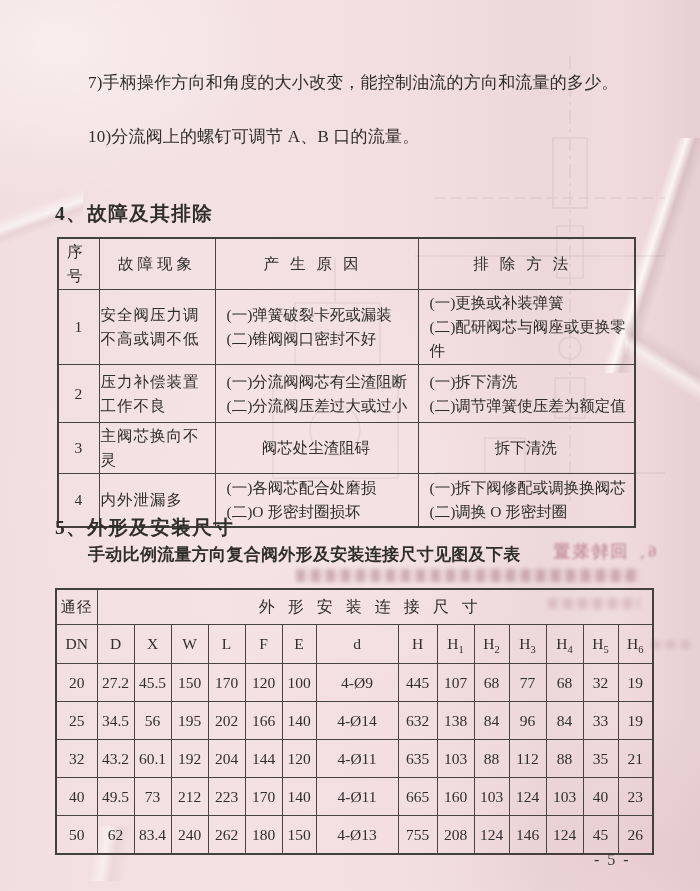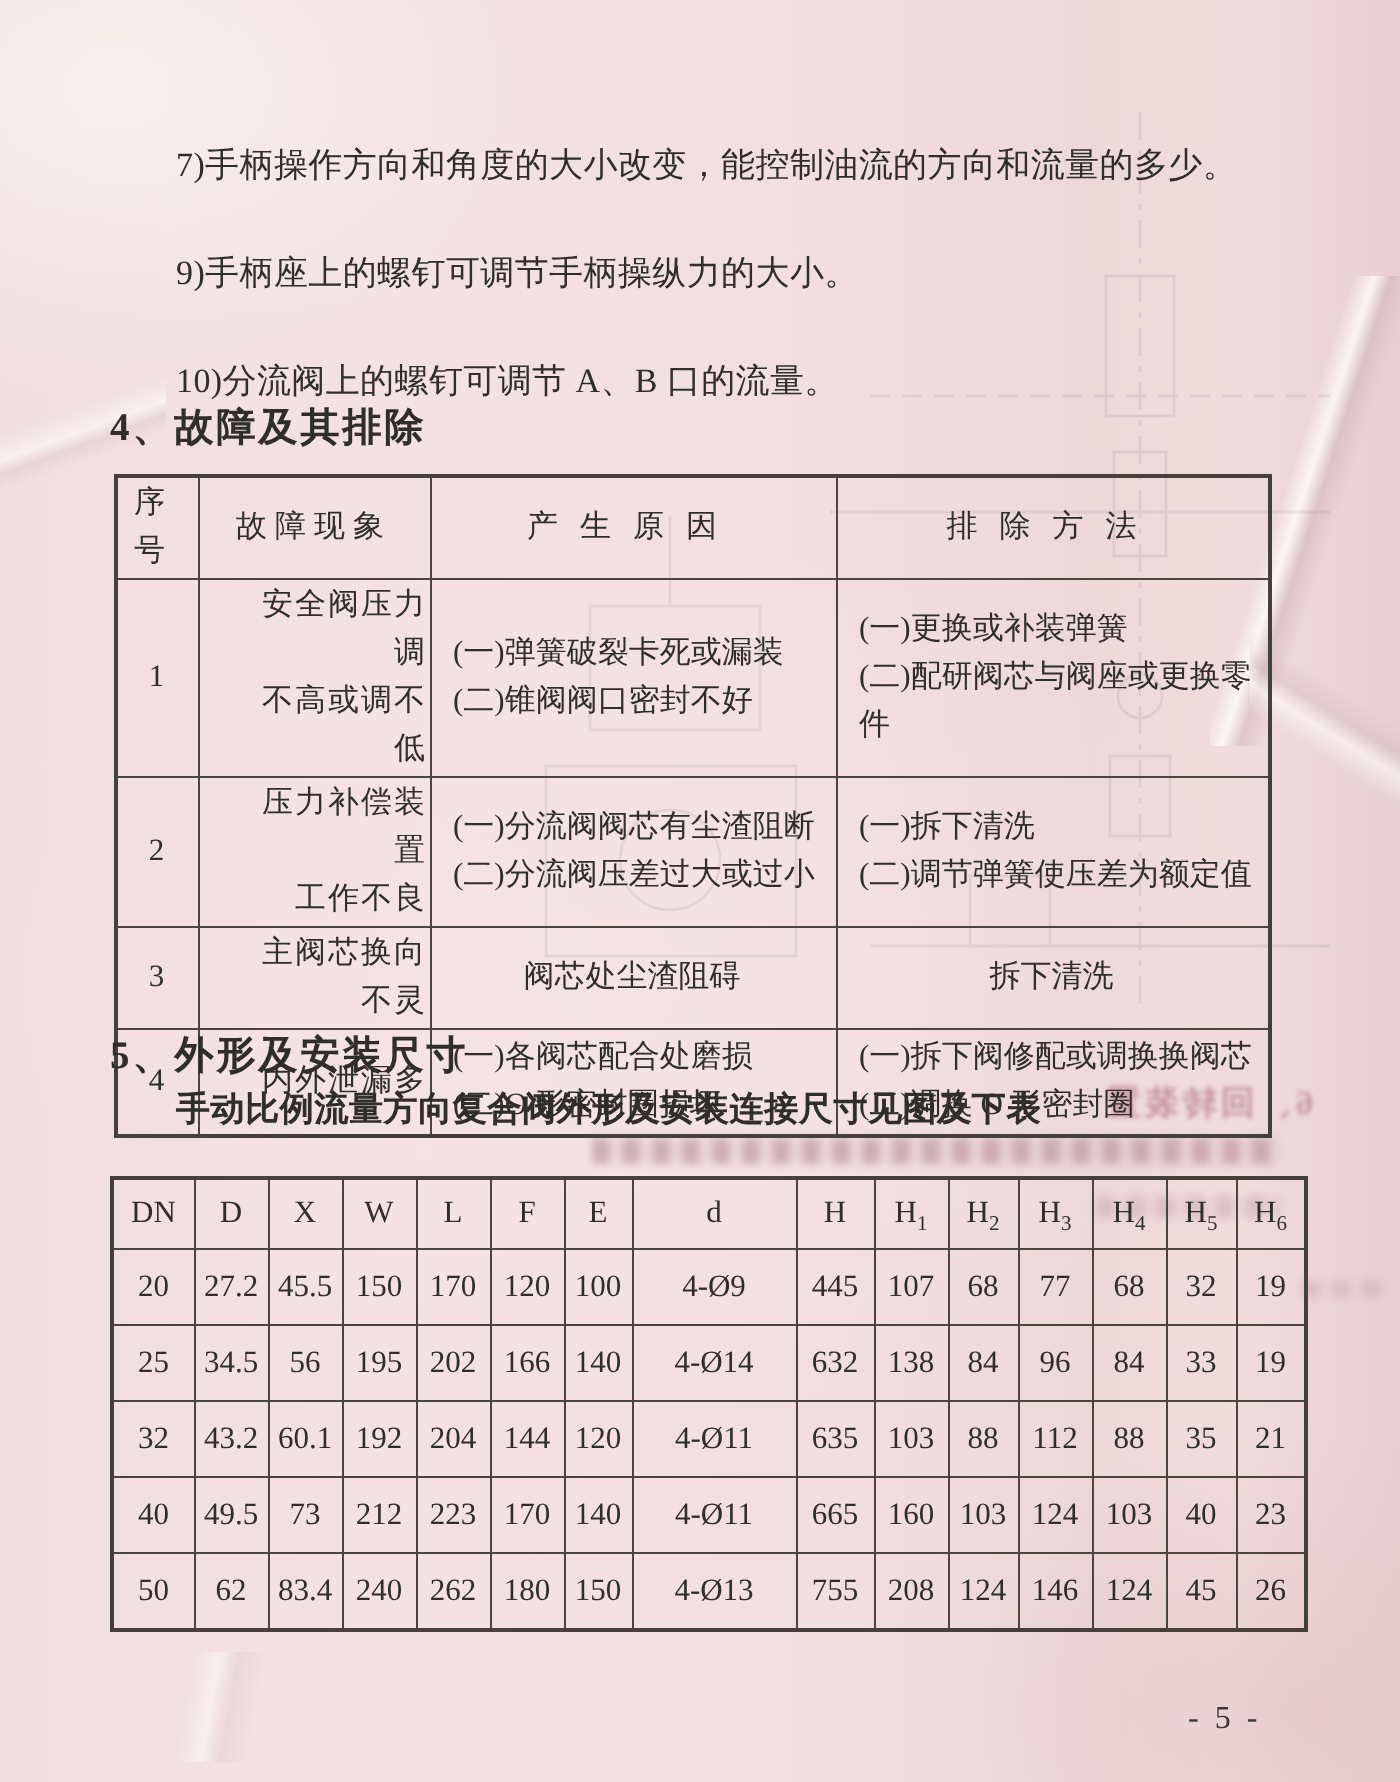--- a/index.html
+++ b/index.html
@@ -101,7 +101,6 @@
 
   <ol class="notes">
     <li>7)手柄操作方向和角度的大小改变，能控制油流的方向和流量的多少。</li>
-    <li>9)手柄座上的螺钉可调节手柄操纵力的大小。</li>
     <li>10)分流阀上的螺钉可调节 A、B 口的流量。</li>
   </ol>
 

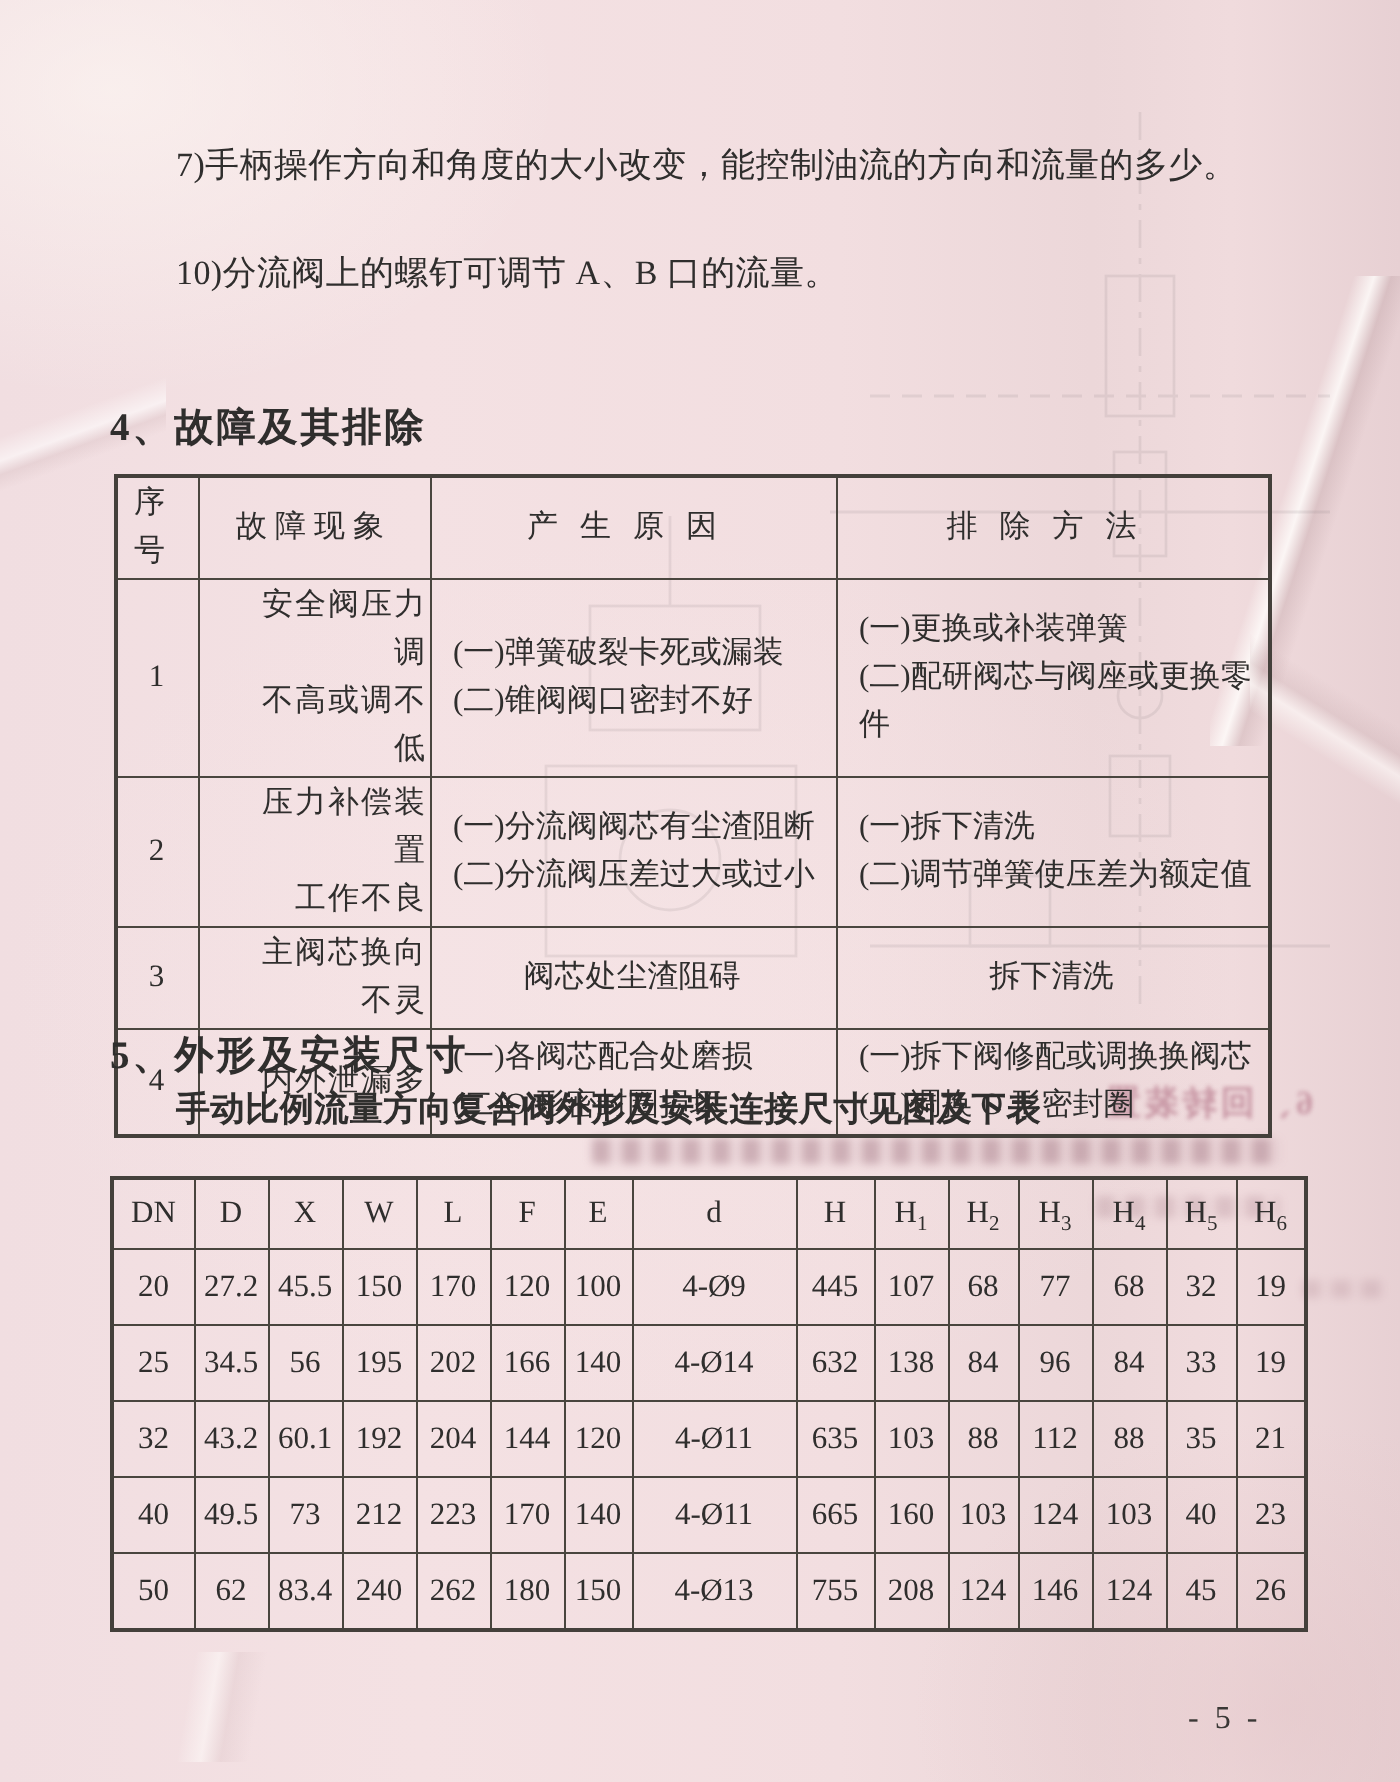--- a/index.html
+++ b/index.html
@@ -53,7 +53,7 @@
   .fault tbody tr:nth-child(3){ height:36px; }
   .fault tbody tr:nth-child(4){ height:53px; }
   .fault td.c-no { text-align:center; }
-  .fault td.c-phen { padding-left:20px; letter-spacing:1px;text-align:right; }
+  .fault td.c-phen { letter-spacing:1px; }
   .fault td.c-cause, .fault td.c-remedy { padding-left:11px; }
   .fault td.center { text-align:center; padding-left:0; }
   .dim { position:absolute; left:55px; top:588px; width:591px; font-size:15.5px; text-align:center; border:2px solid #44403b; }

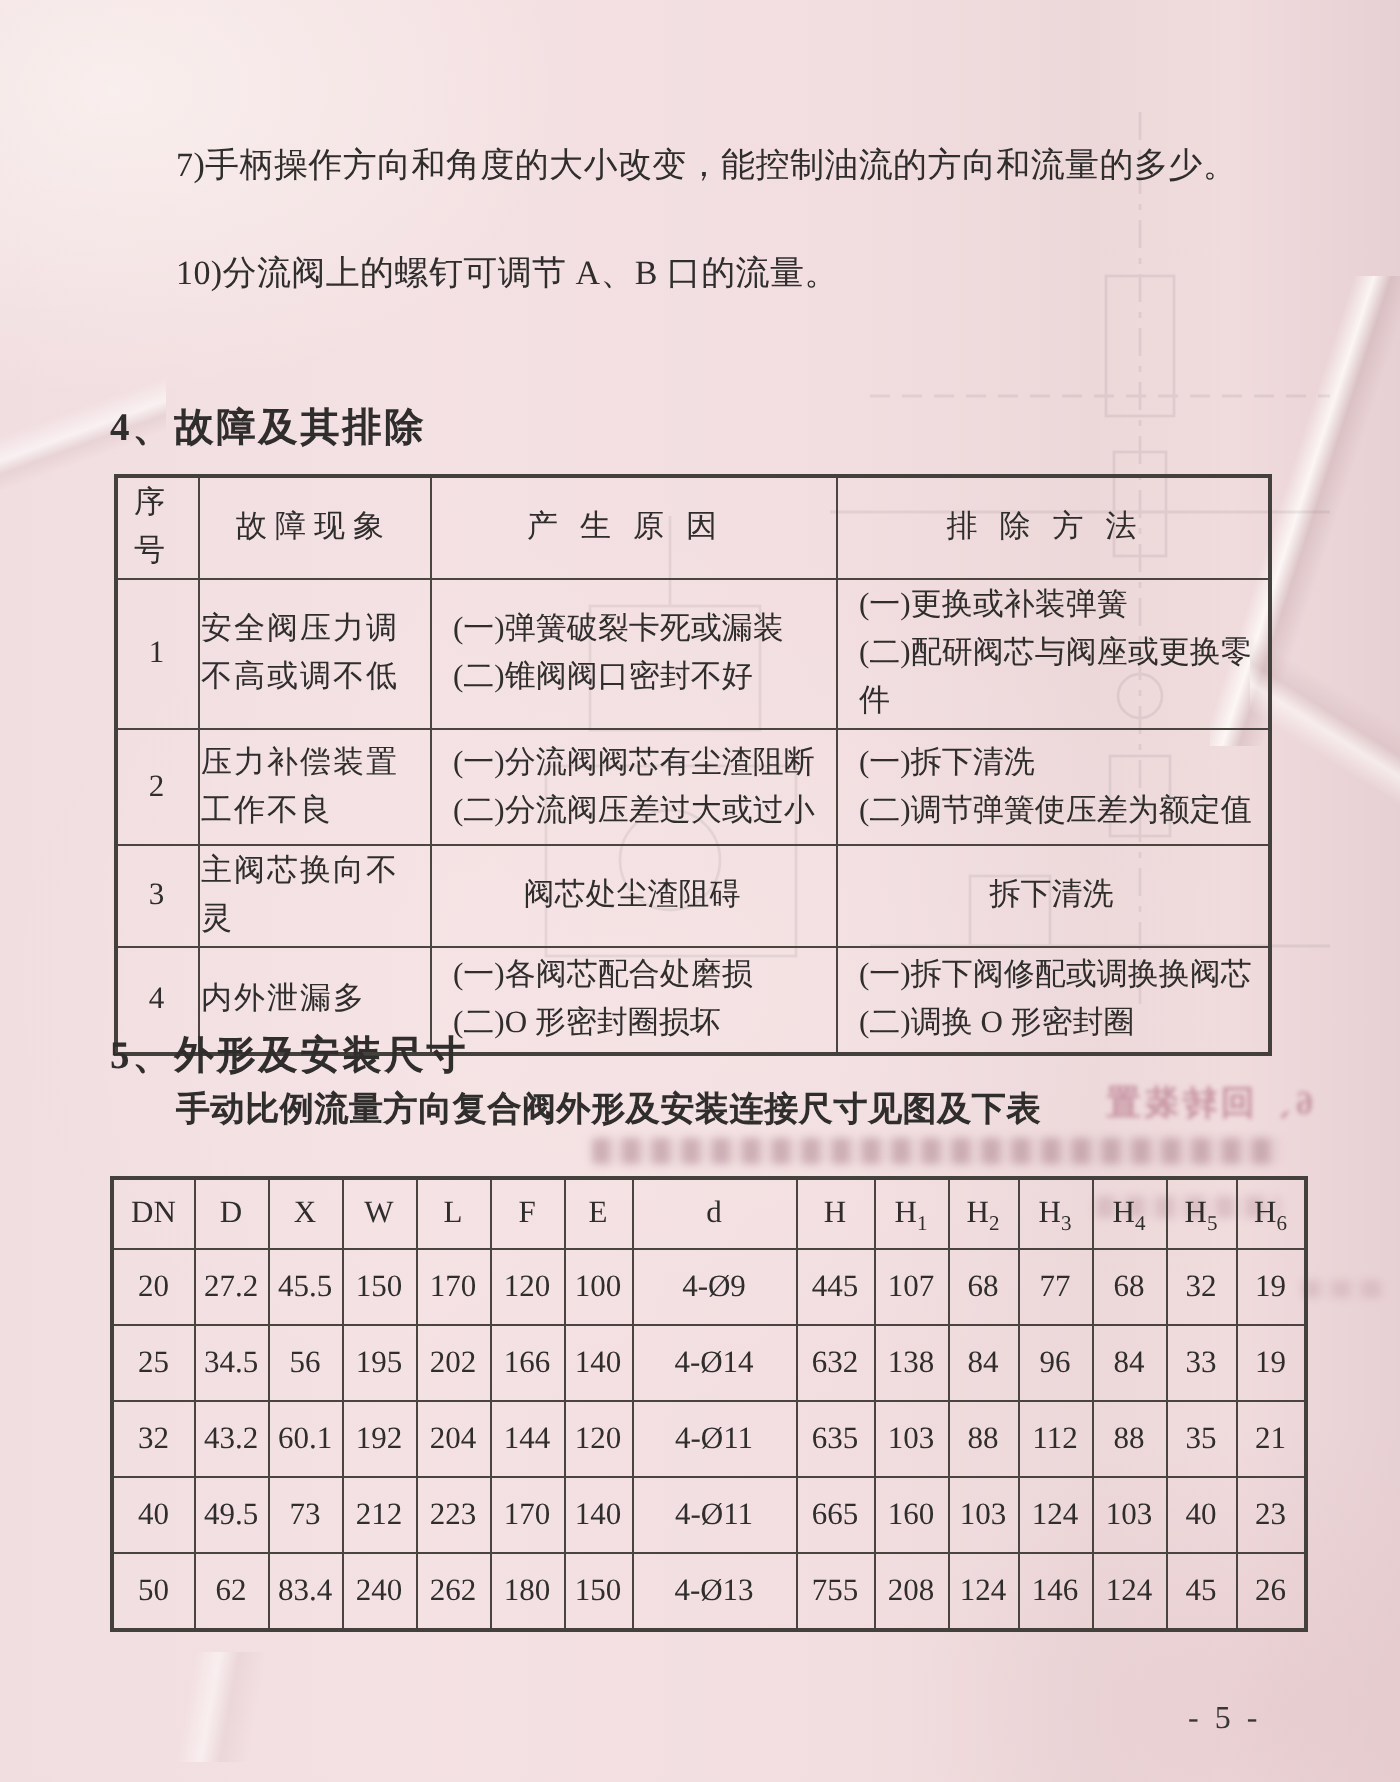--- a/index.html
+++ b/index.html
@@ -172,6 +172,10 @@
     </colgroup>
     <thead>
       <tr>
+        <th class="corner">通径</th>
+        <th class="span-h" colspan="14">外形安装连接尺寸</th>
+      </tr>
+      <tr>
           <th>DN</th>
           <th>D</th>
           <th>X</th>

